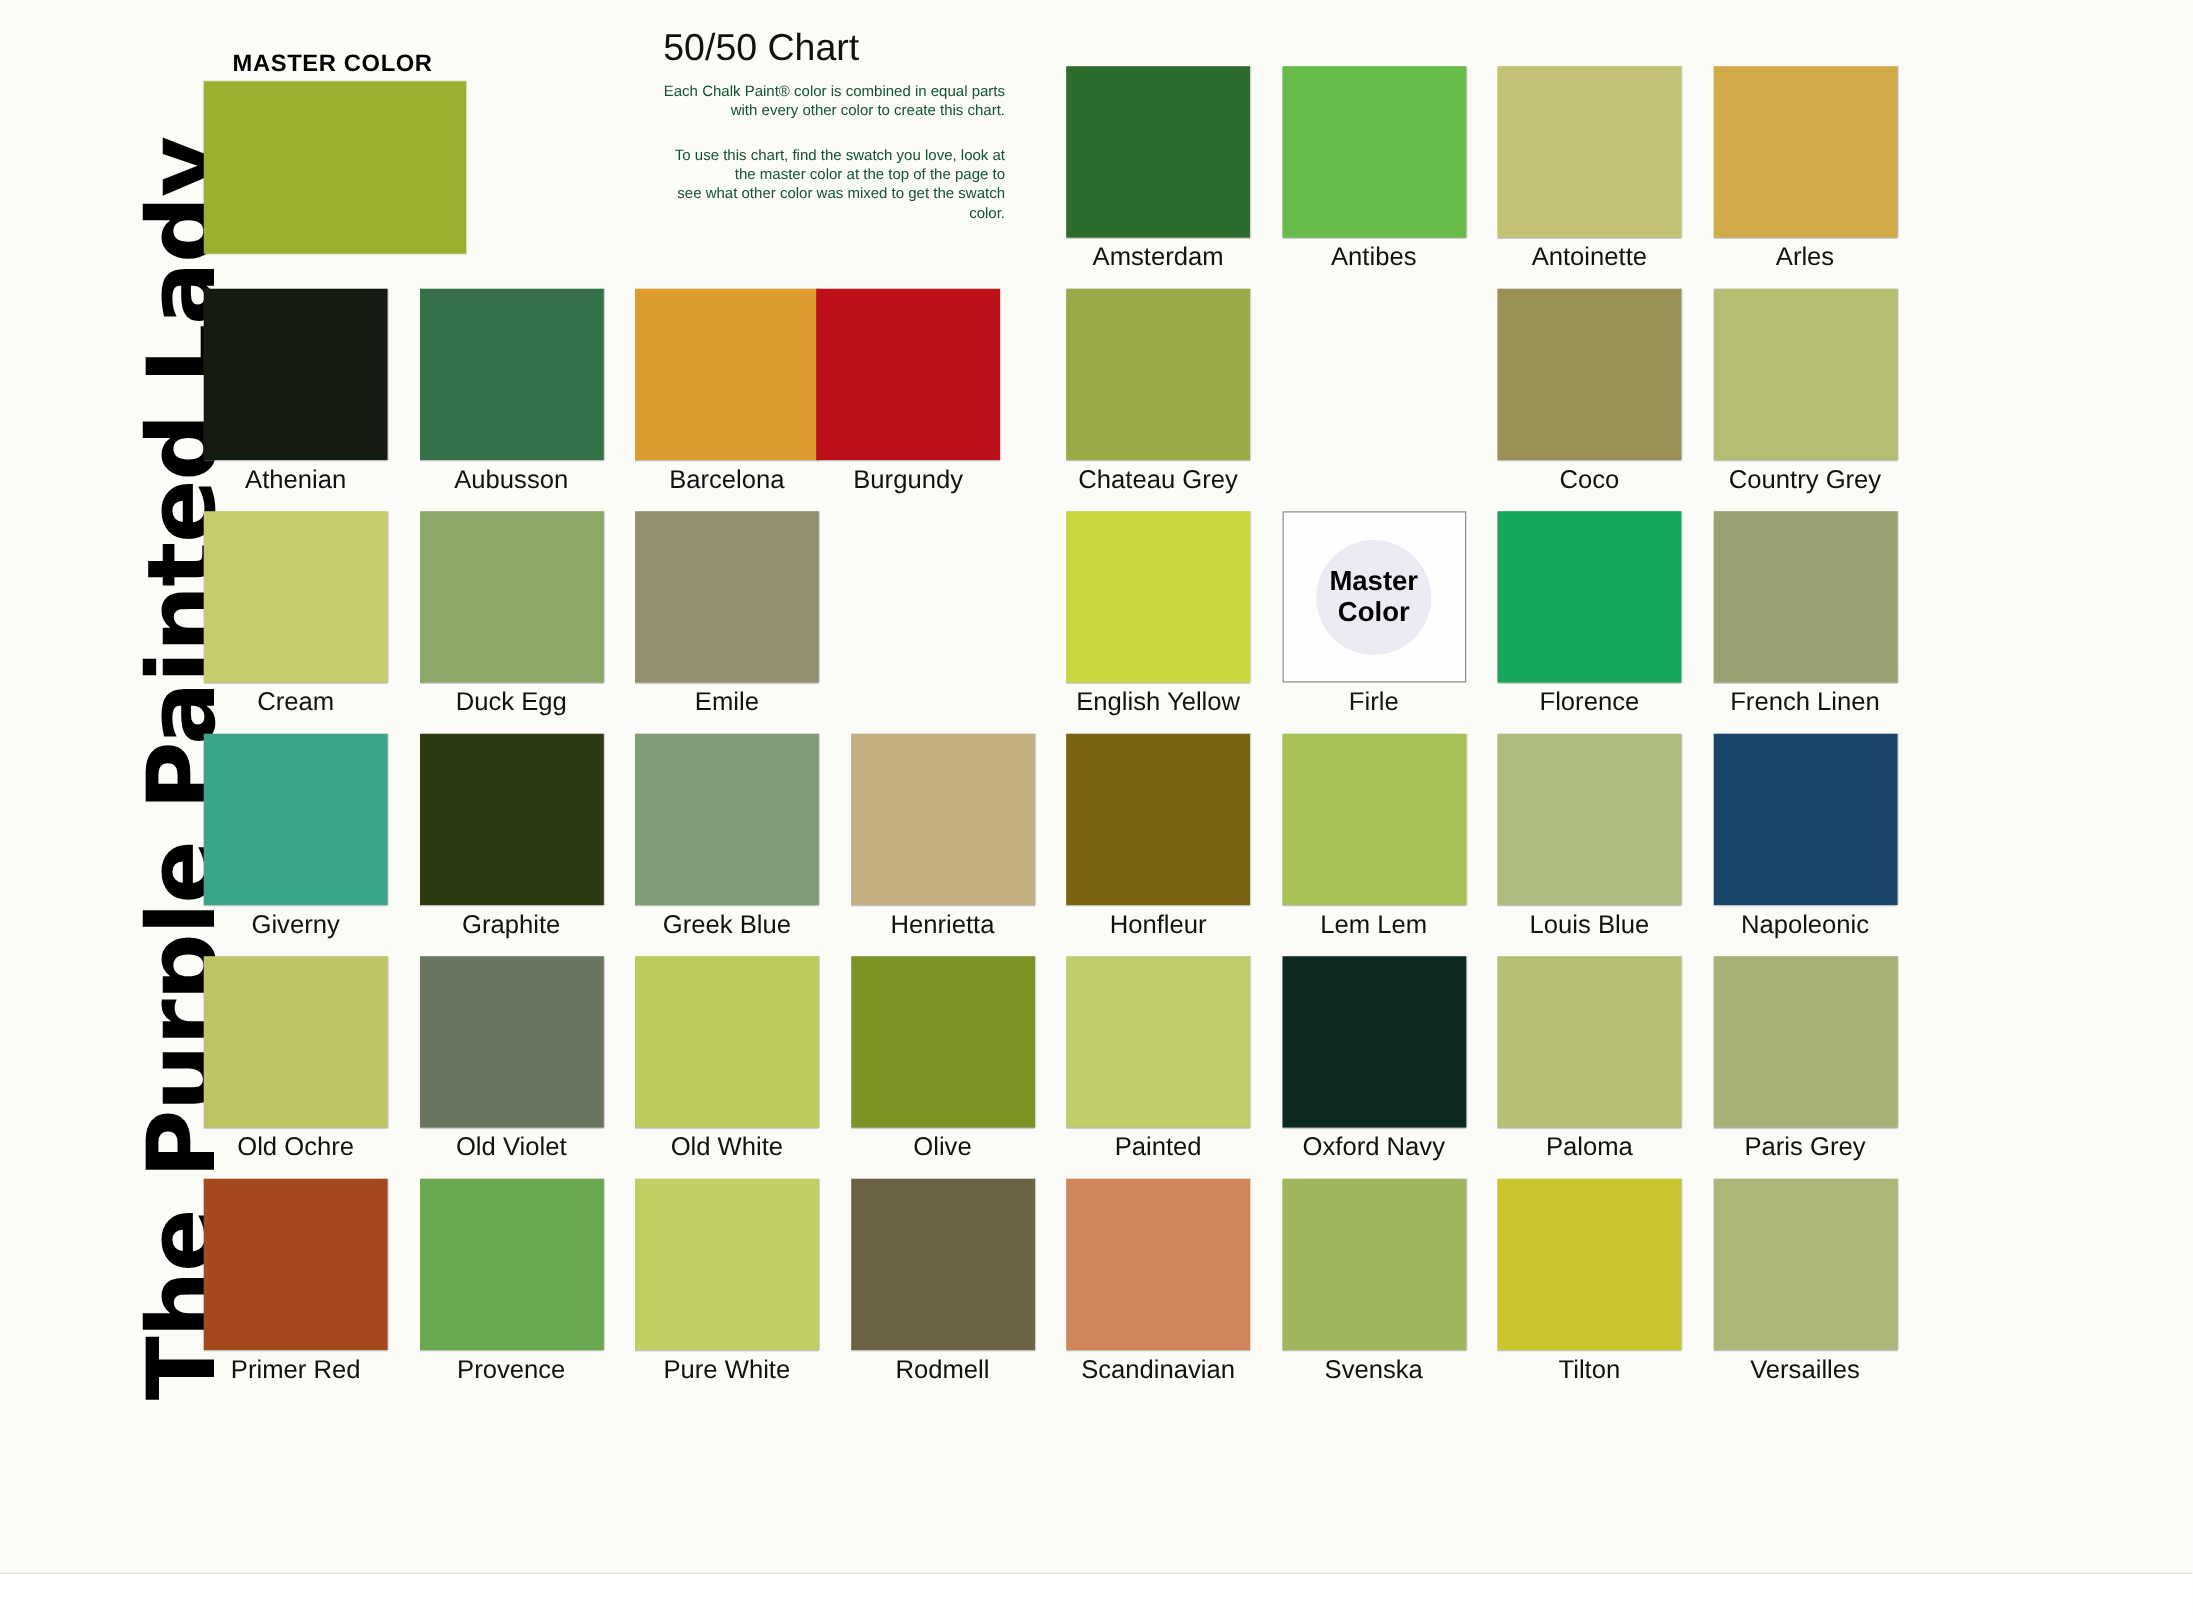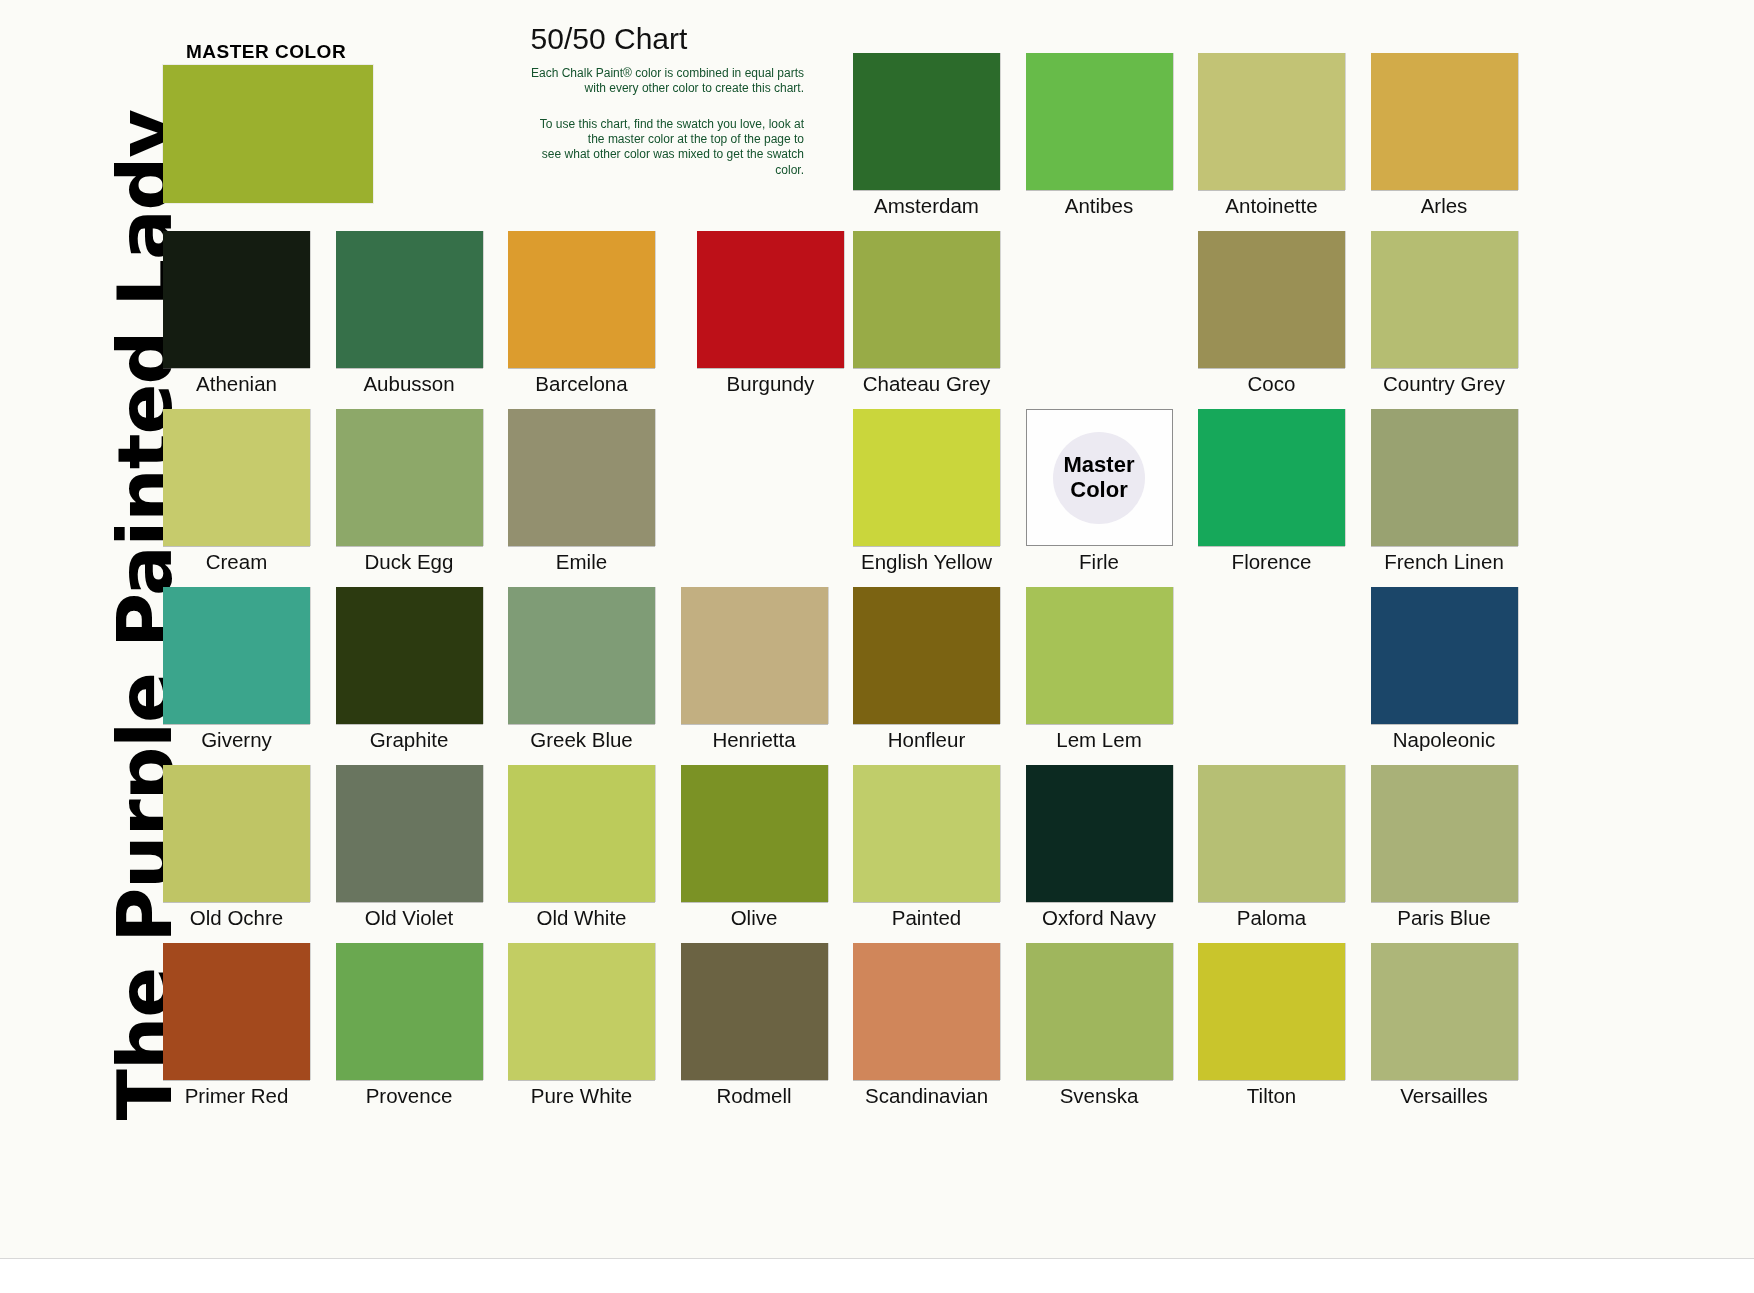--- a/index.html
+++ b/index.html
@@ -213,7 +213,7 @@
           <div class="sw" style="background: rgb(220, 156, 46);"></div>
           <div class="lbl">Barcelona</div>
         </div>
-        <div class="cell" style="left: 534px; top: 178px;">
+        <div class="cell" style="left: 490px; top: 178px;">
           <div class="sw" style="background: rgb(189, 16, 24);"></div>
           <div class="lbl">Burgundy</div>
         </div>

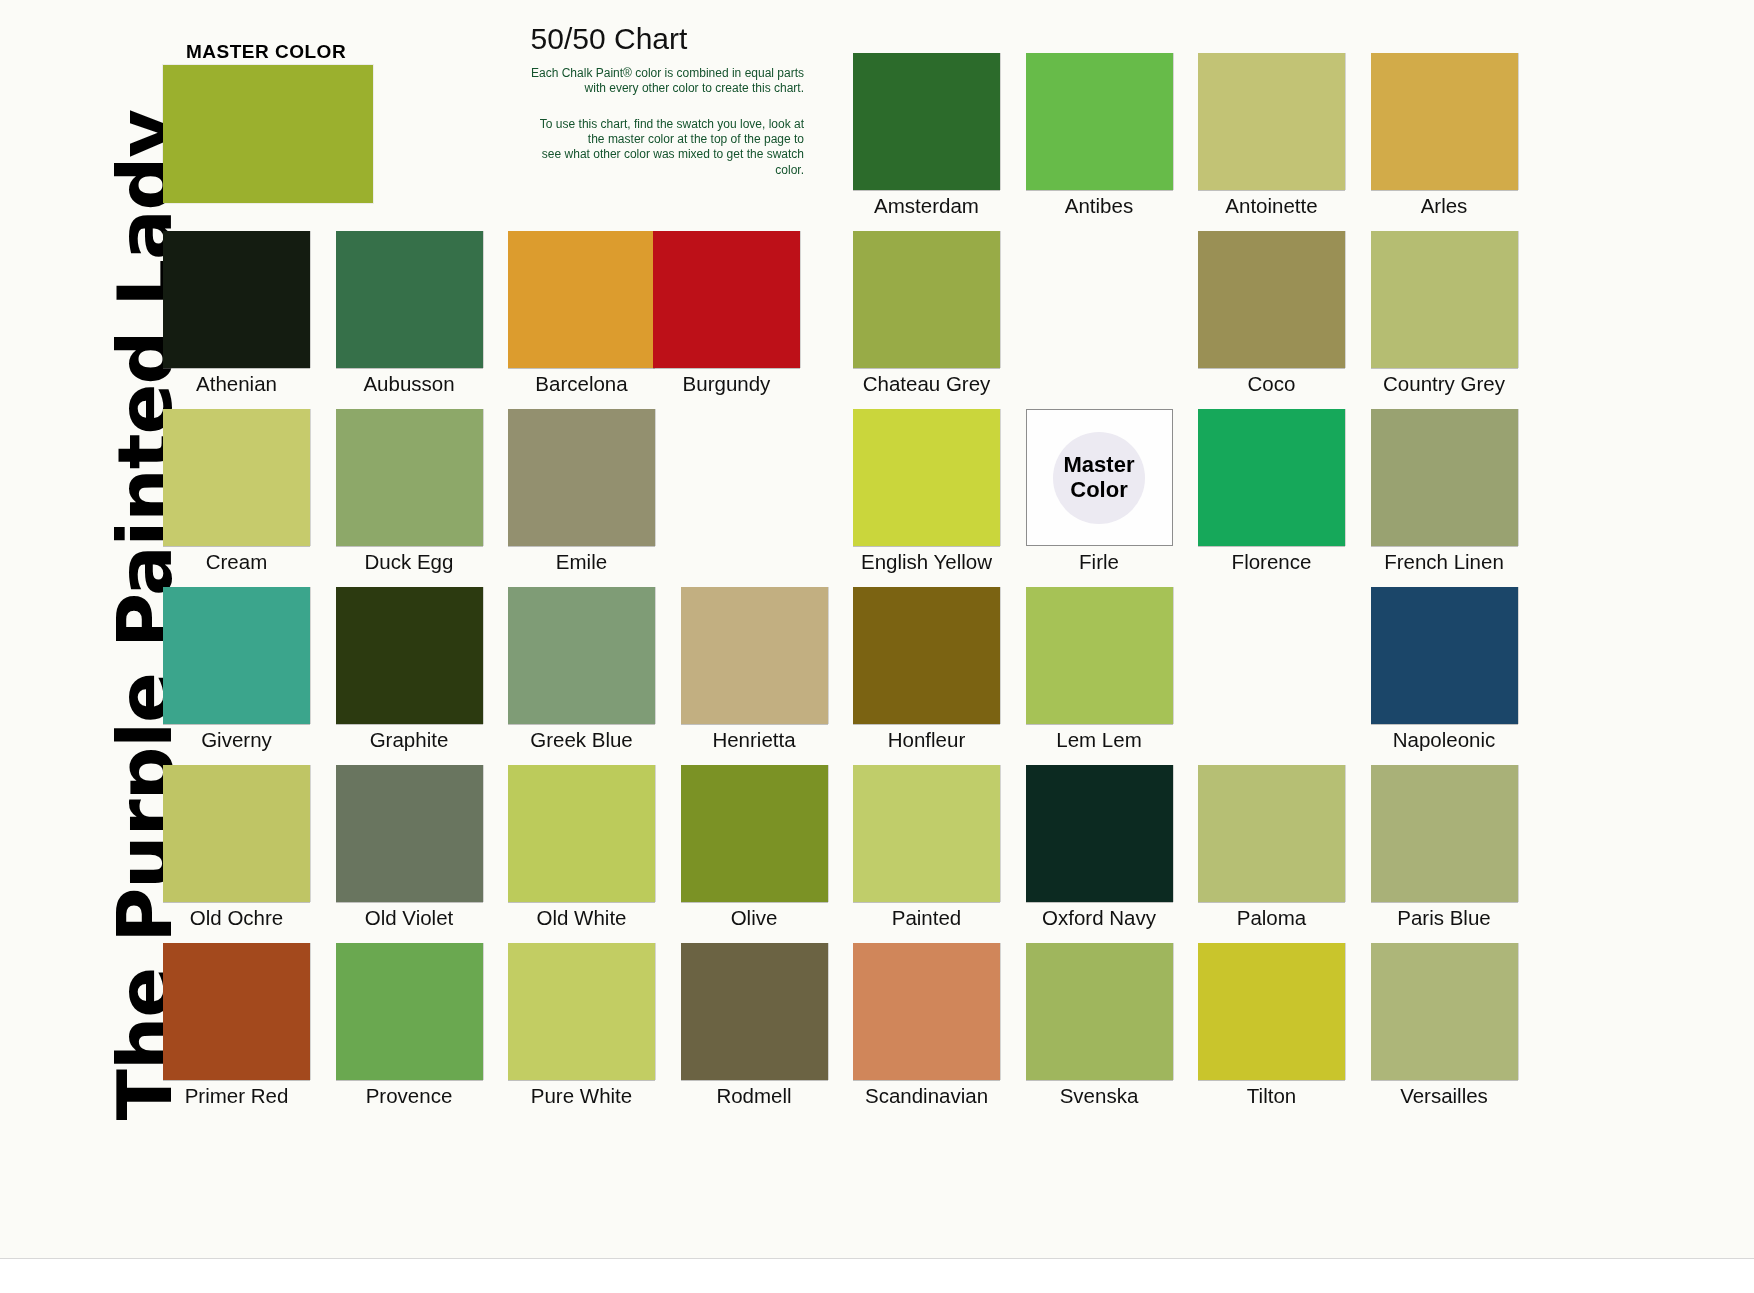--- a/index.html
+++ b/index.html
@@ -287,6 +287,10 @@
           <div class="sw" style="background: rgb(166, 194, 86);"></div>
           <div class="lbl">Lem Lem</div>
         </div>
+        <div class="cell" style="left: 1035px; top: 534px;">
+          <div class="sw" style="background: rgb(174, 187, 127);"></div>
+          <div class="lbl">Louis Blue</div>
+        </div>
         <div class="cell" style="left: 1207.5px; top: 534px;">
           <div class="sw" style="background: rgb(27, 70, 105);"></div>
           <div class="lbl">Napoleonic</div>

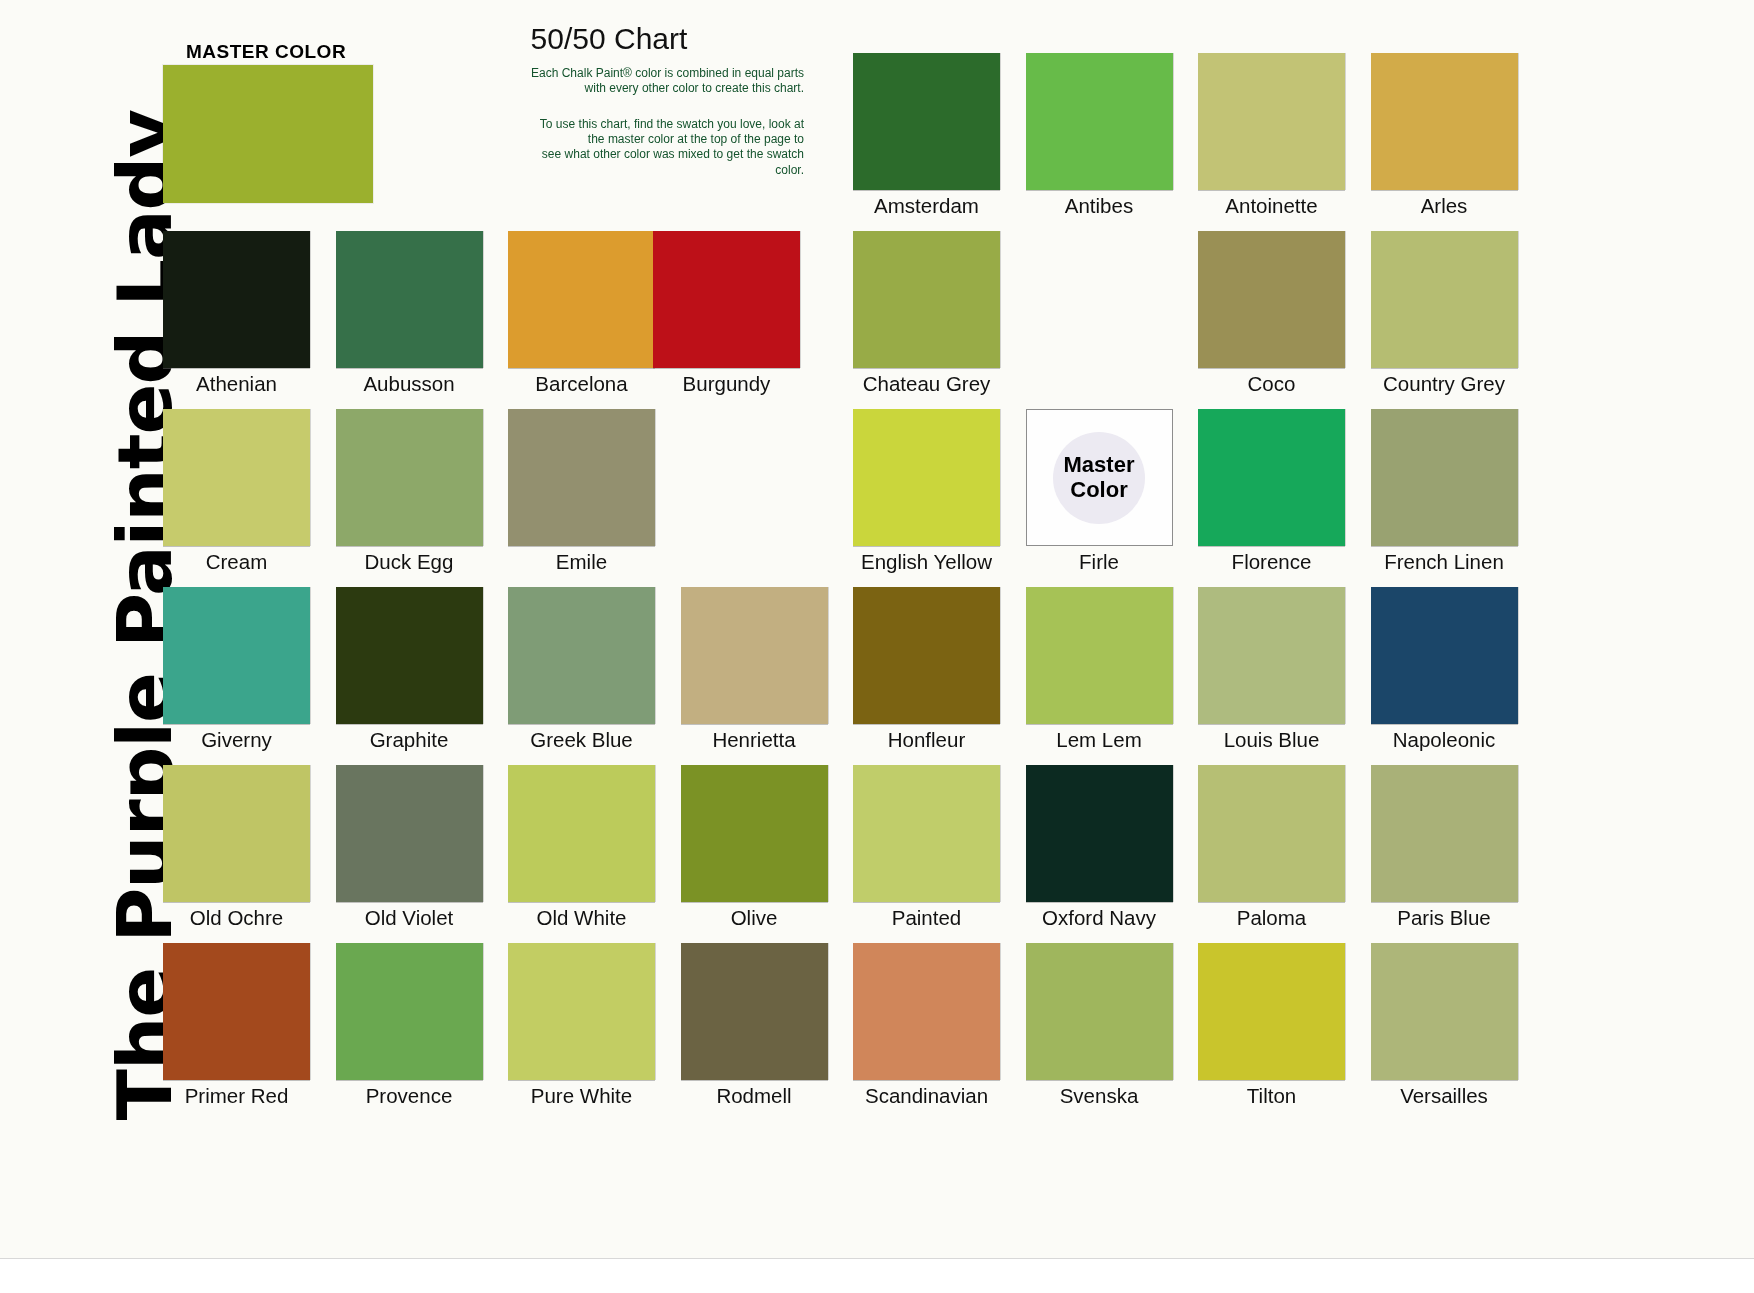--- a/index.html
+++ b/index.html
@@ -325,7 +325,7 @@
         </div>
         <div class="cell" style="left: 1207.5px; top: 712px;">
           <div class="sw" style="background: rgb(169, 177, 120);"></div>
-          <div class="lbl">Paris Blue</div>
+          <div class="lbl">Paris Grey</div>
         </div>
         <div class="cell" style="left: 0px; top: 890px;">
           <div class="sw" style="background: rgb(163, 73, 29);"></div>

